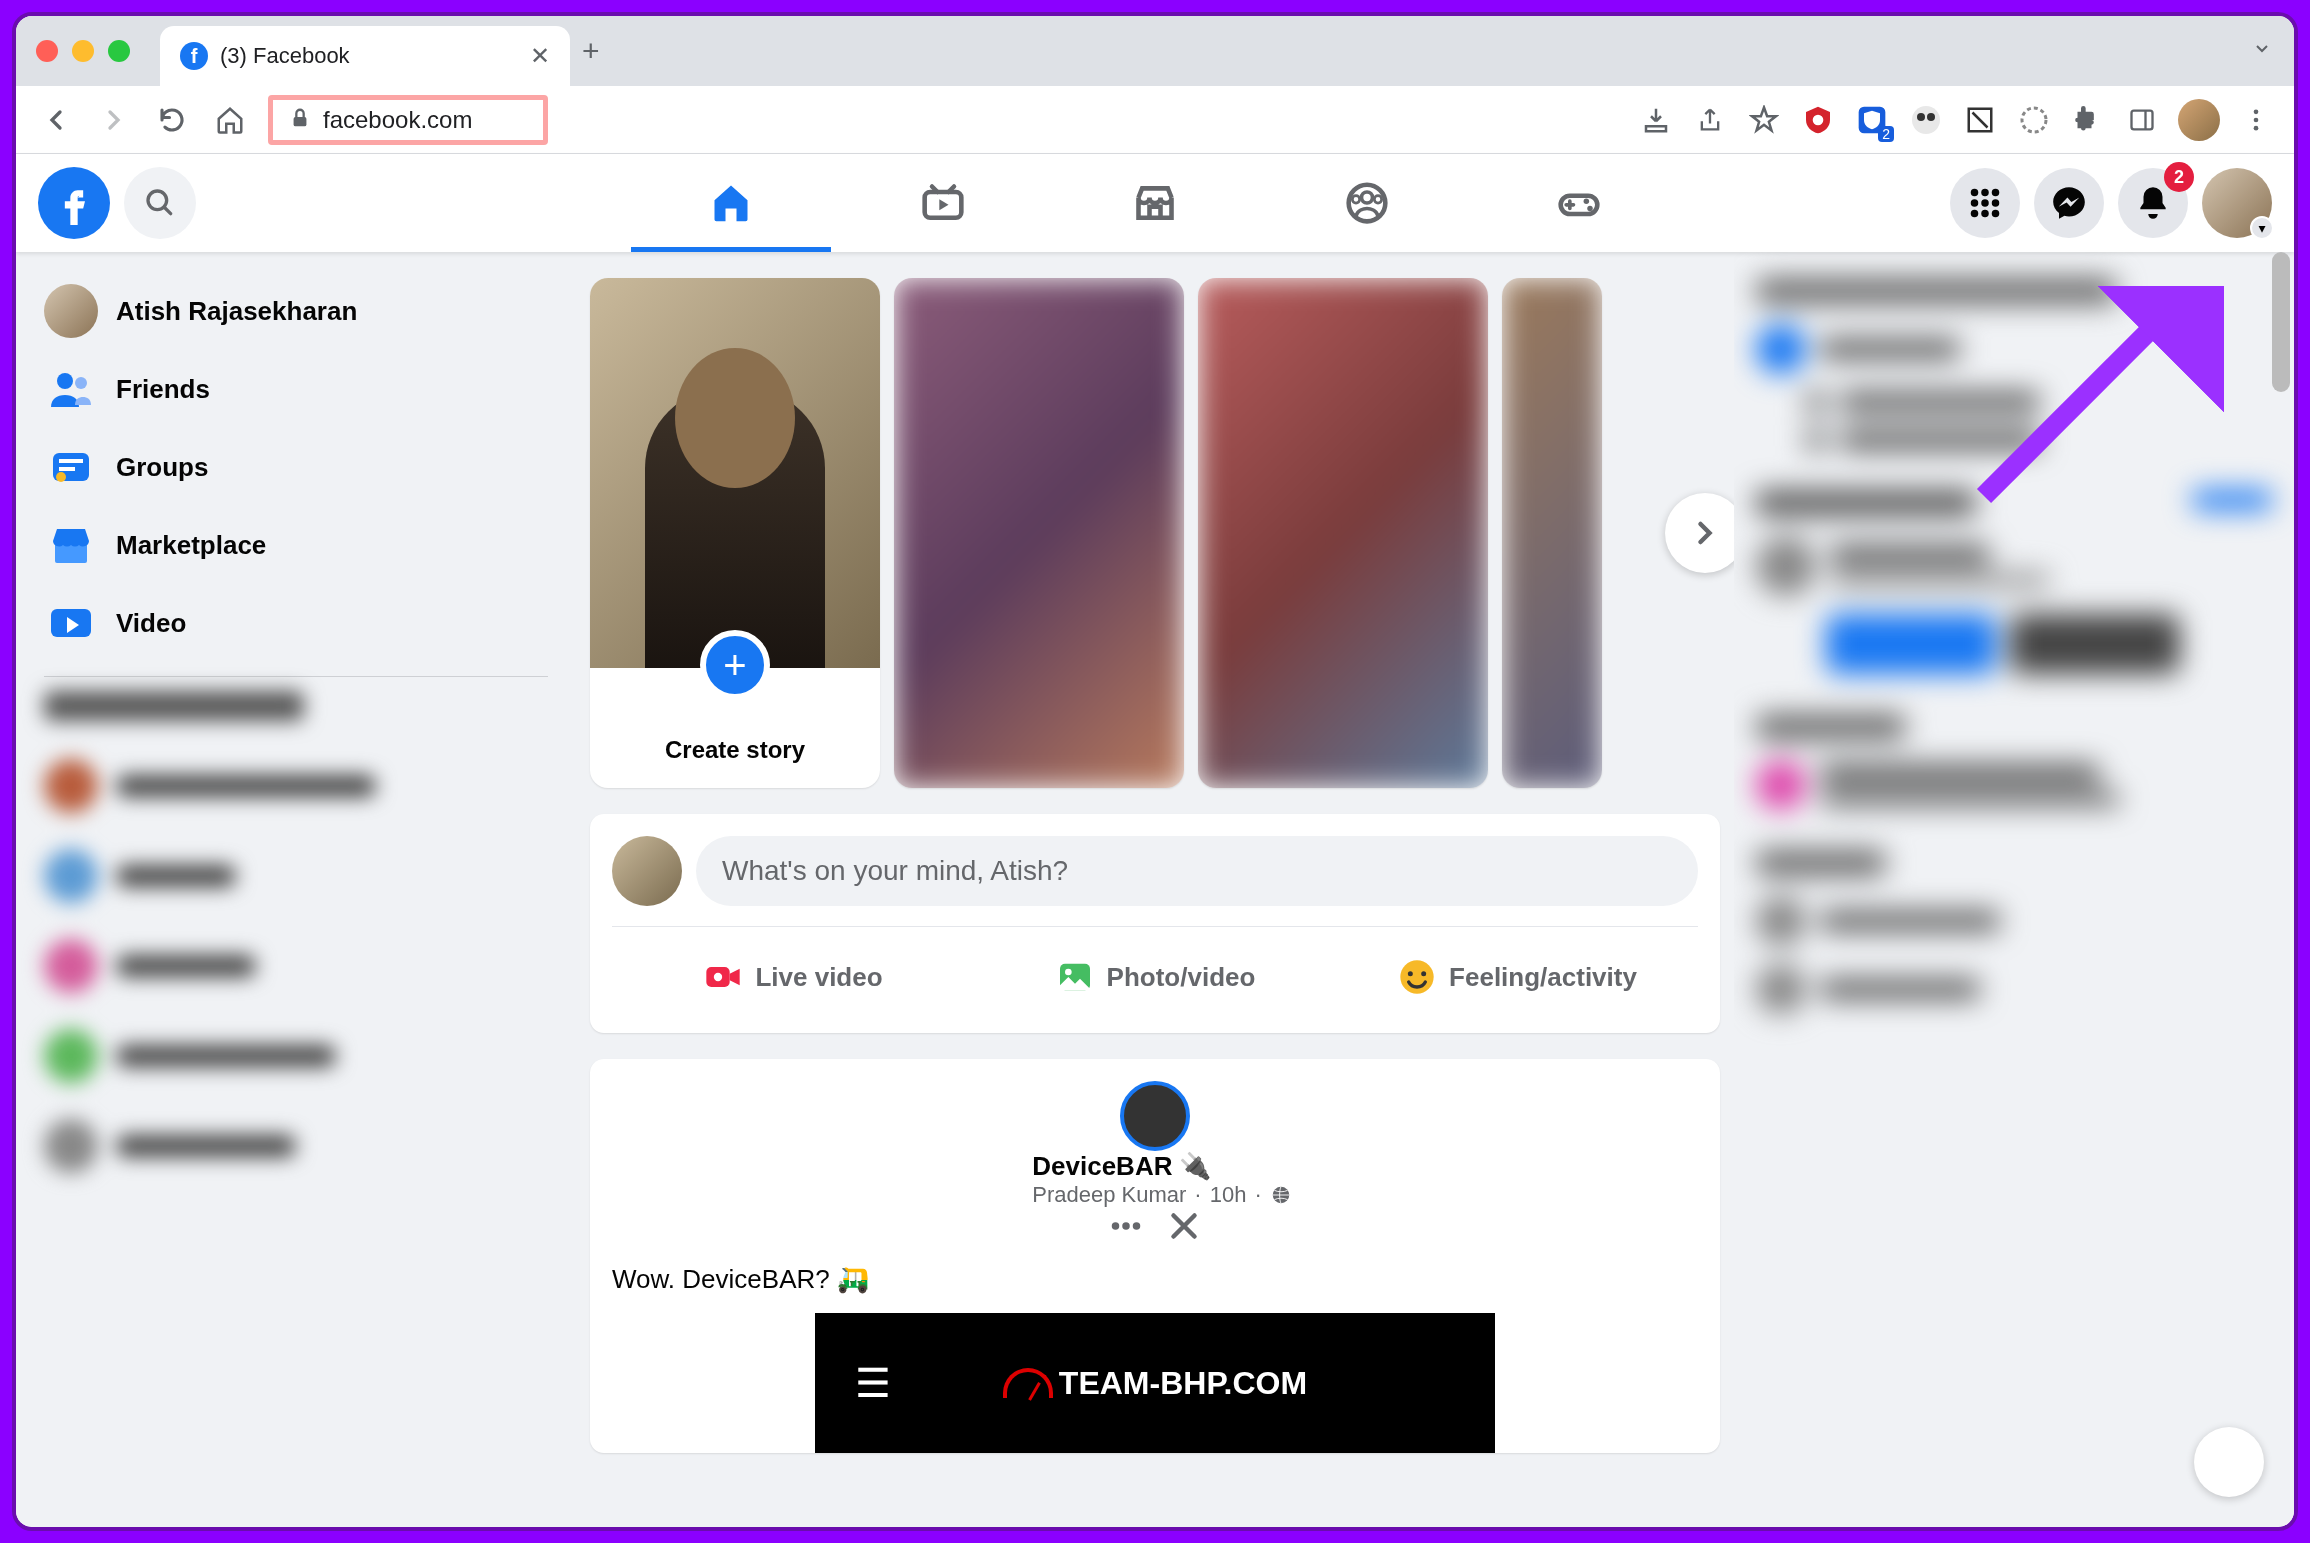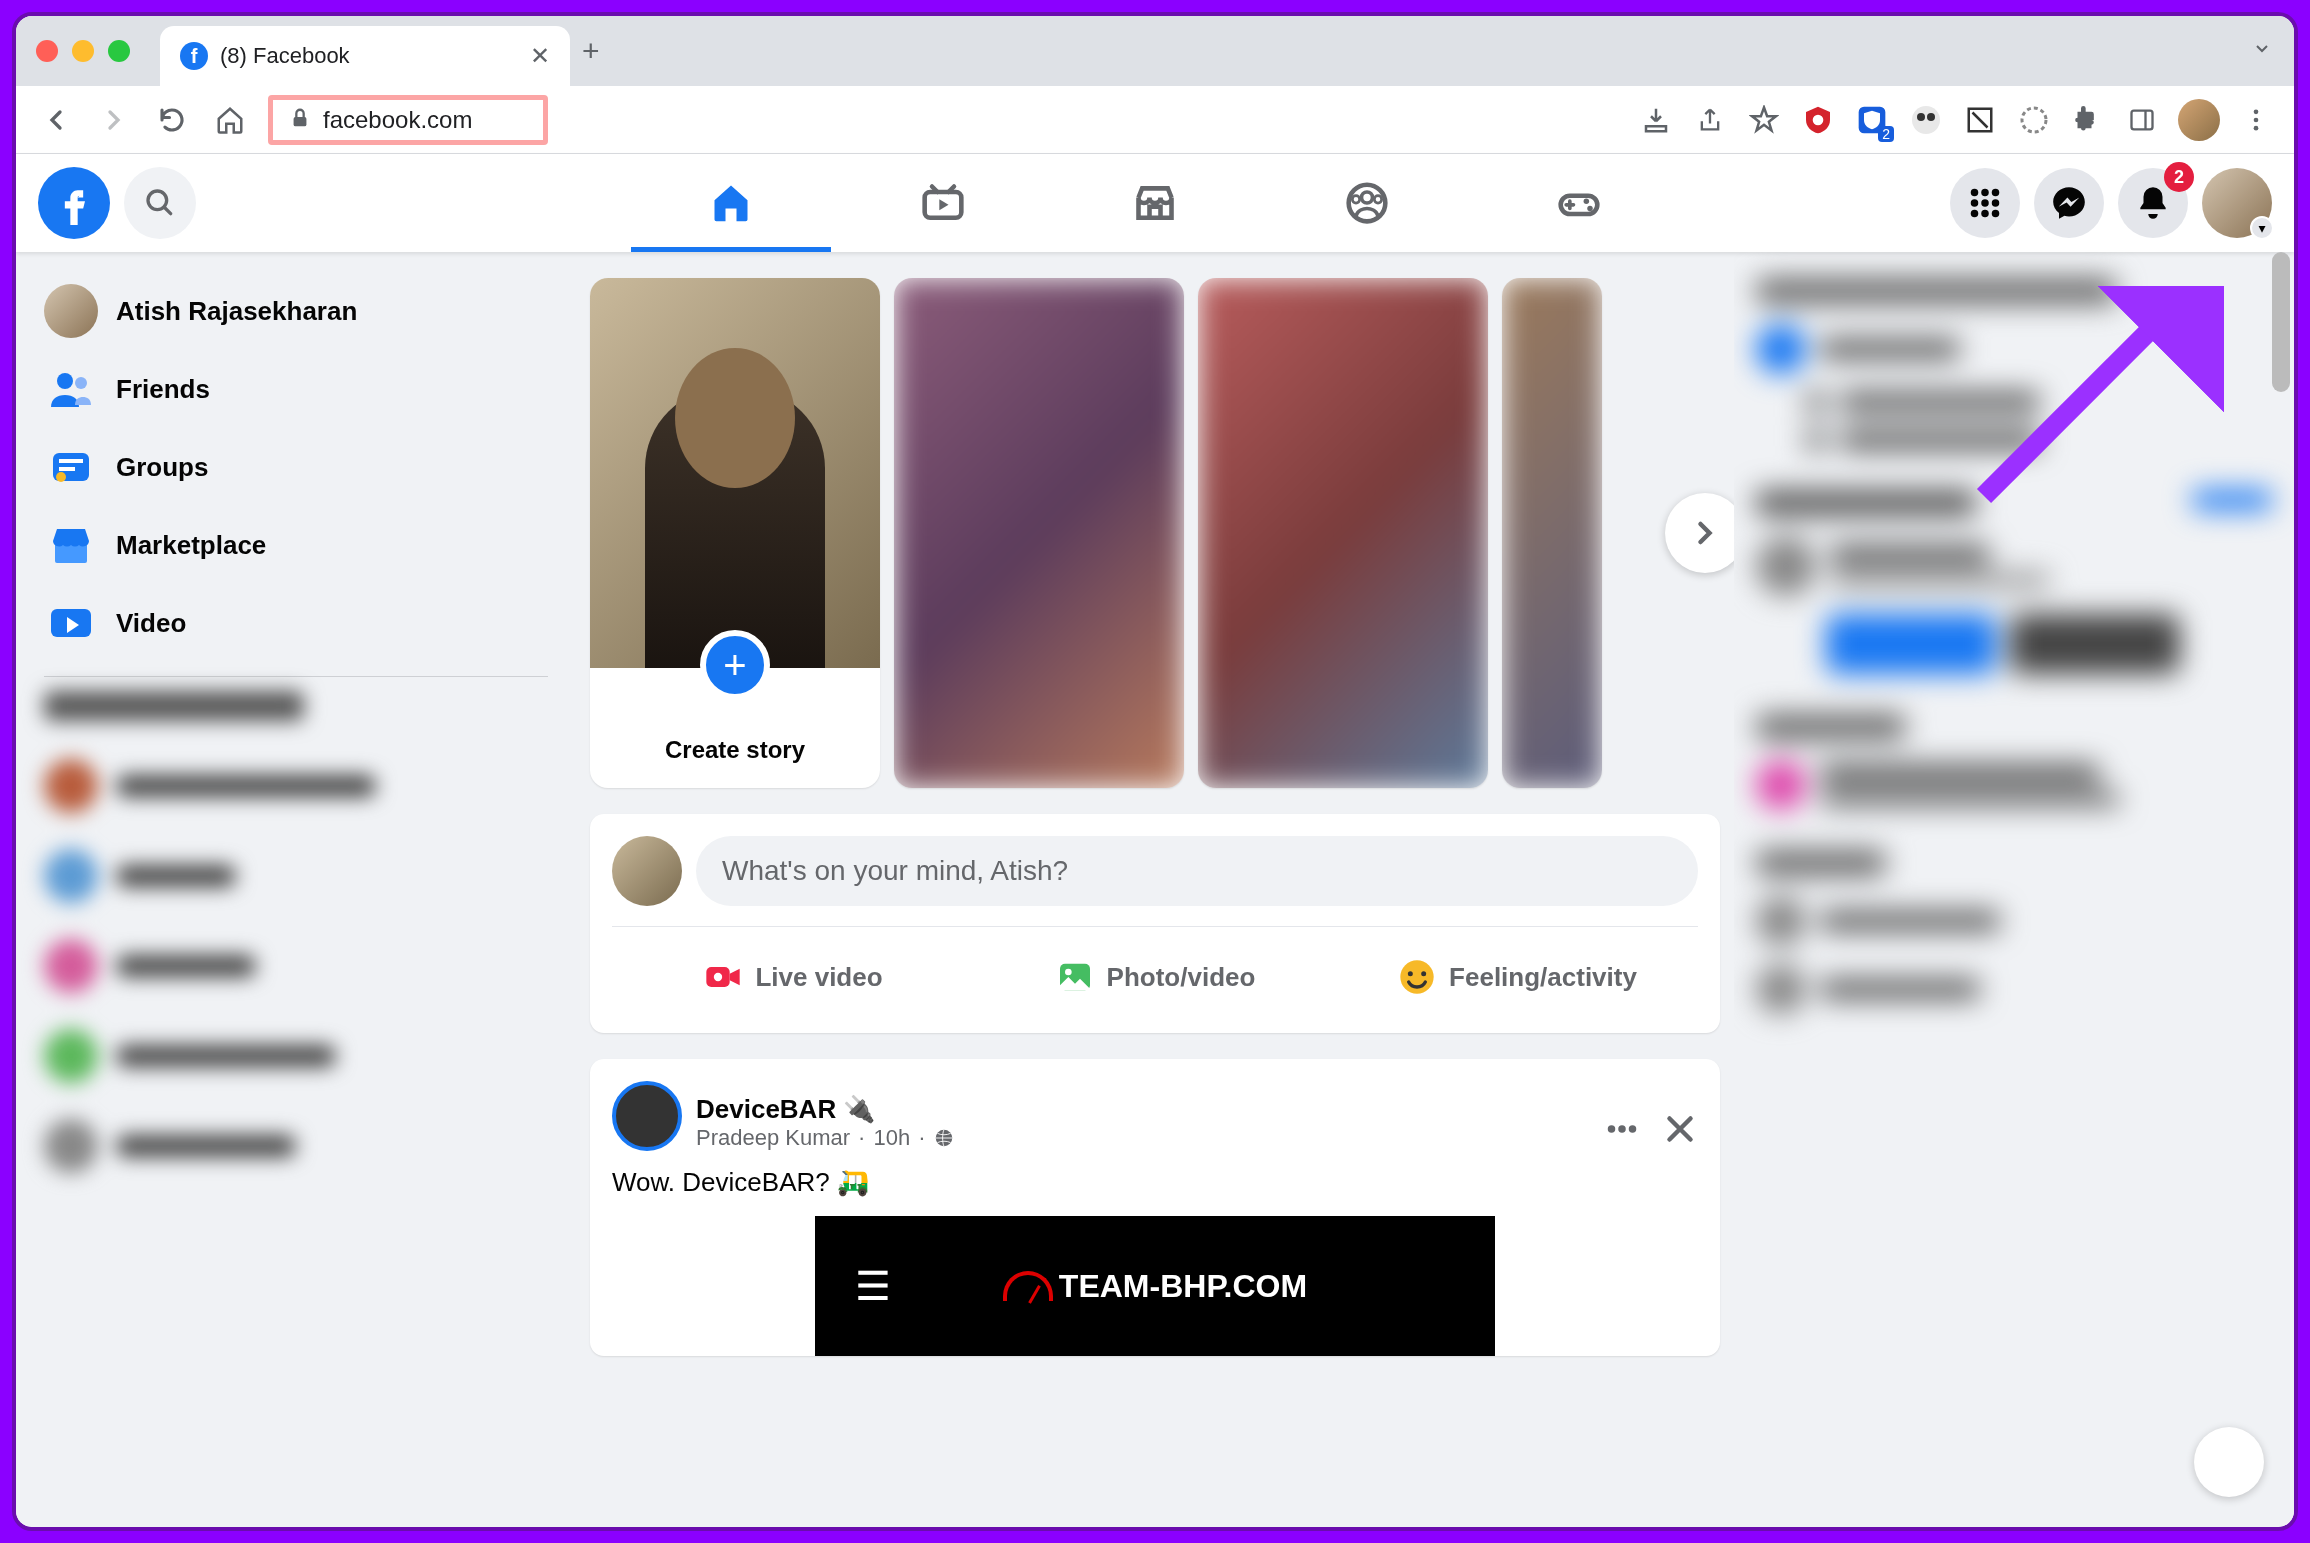--- a/index.html
+++ b/index.html
@@ -122,7 +122,7 @@
     </div>
     <div class="tab">
       <div class="tab-favicon">f</div>
-      <div class="tab-title">(8) Facebook</div>
+      <div class="tab-title">(3) Facebook</div>
       <div class="tab-close">✕</div>
     </div>
     <div class="new-tab">+</div>

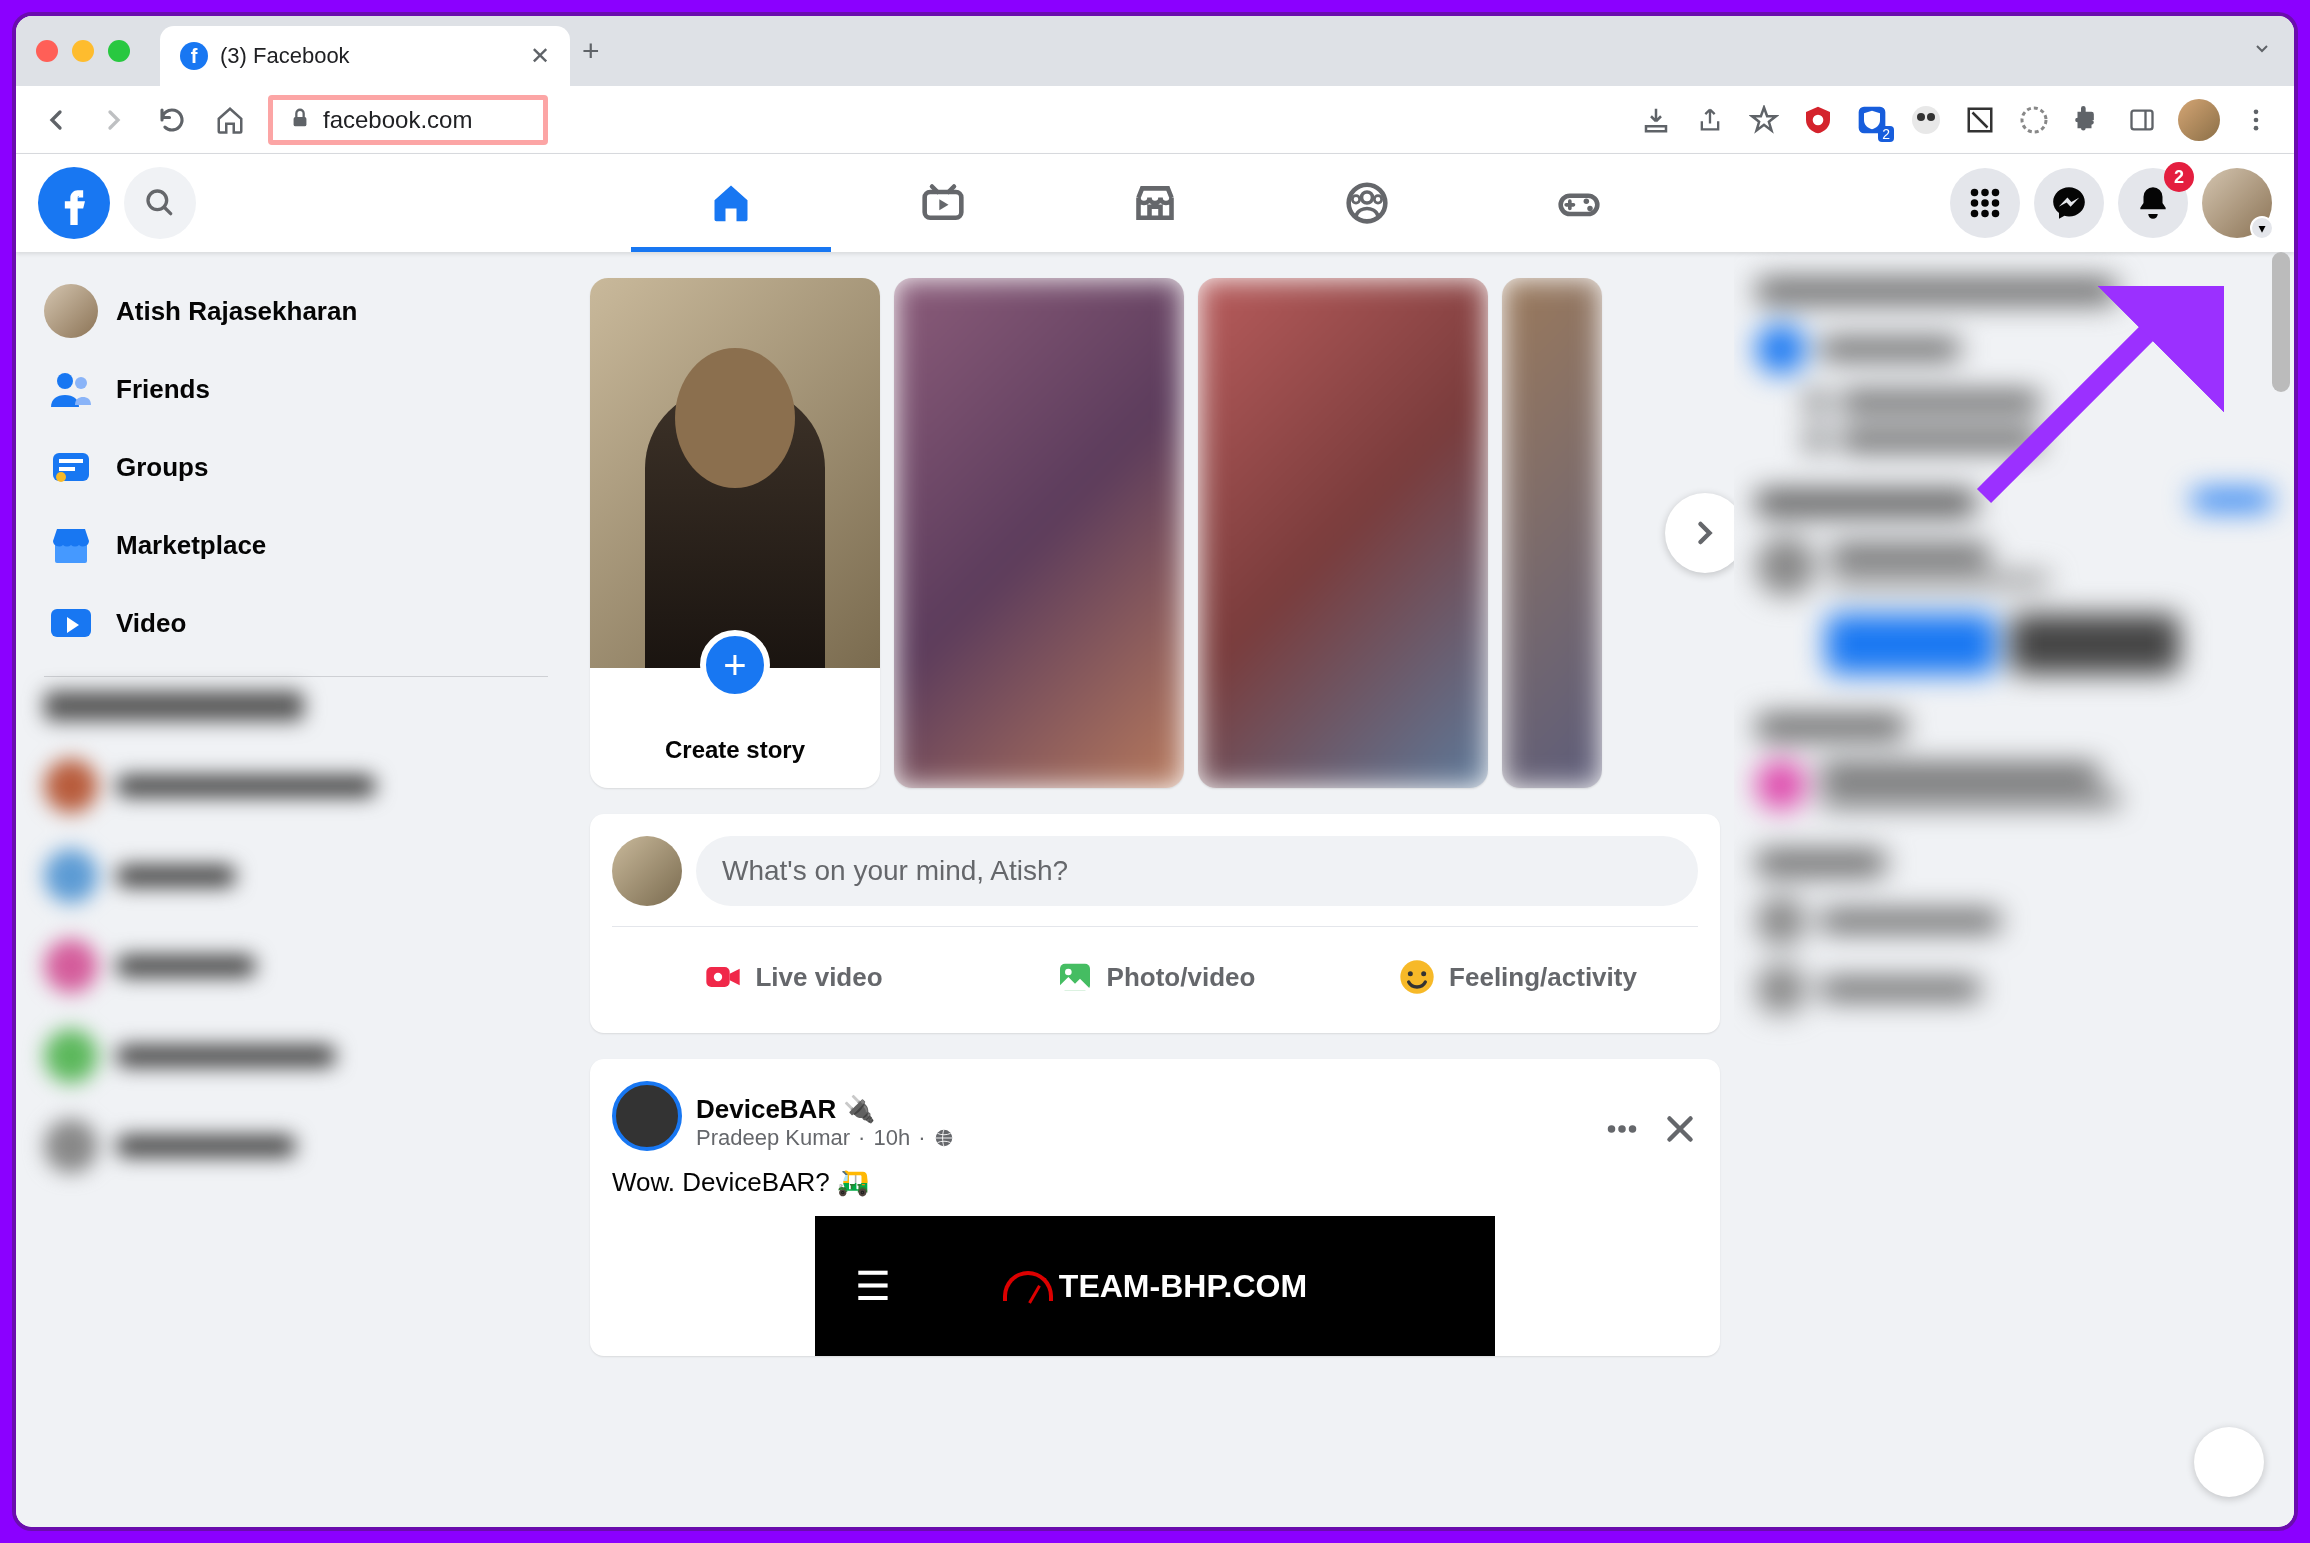--- a/index.html
+++ b/index.html
@@ -79,7 +79,7 @@
 .ca-icon { width: 40px; height: 40px; }
 
 .post { background: #fff; border-radius: 14px; padding: 22px 0 0 0; box-shadow: 0 1px 2px rgba(0,0,0,0.1); }
-.post-header { display: flex; align-items: flex-end; padding: 0 22px; margin-bottom: 16px; }
+.post-header { display: flex; align-items: center; padding: 0 22px; margin-bottom: 16px; flex-direction: column; }
 .post-avatar { width: 70px; height: 70px; border-radius: 50%; border: 4px solid #1877f2; background: #333; display: flex; align-items: center; justify-content: center; color: #fff; font-size: 14px; flex-shrink: 0; }
 .post-meta { margin-left: 14px; flex: 1; }
 .post-name { font-size: 26px; font-weight: 700; color: #050505; }

